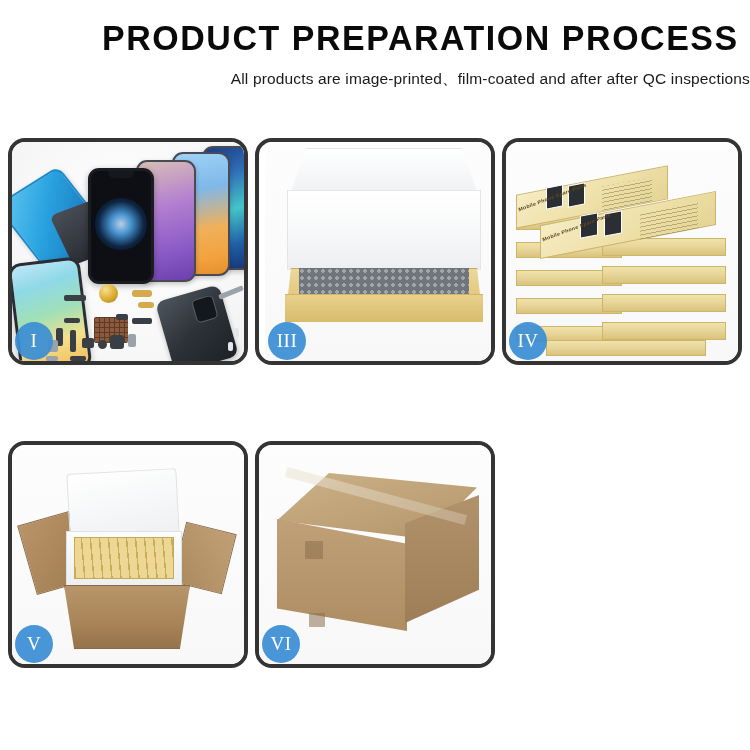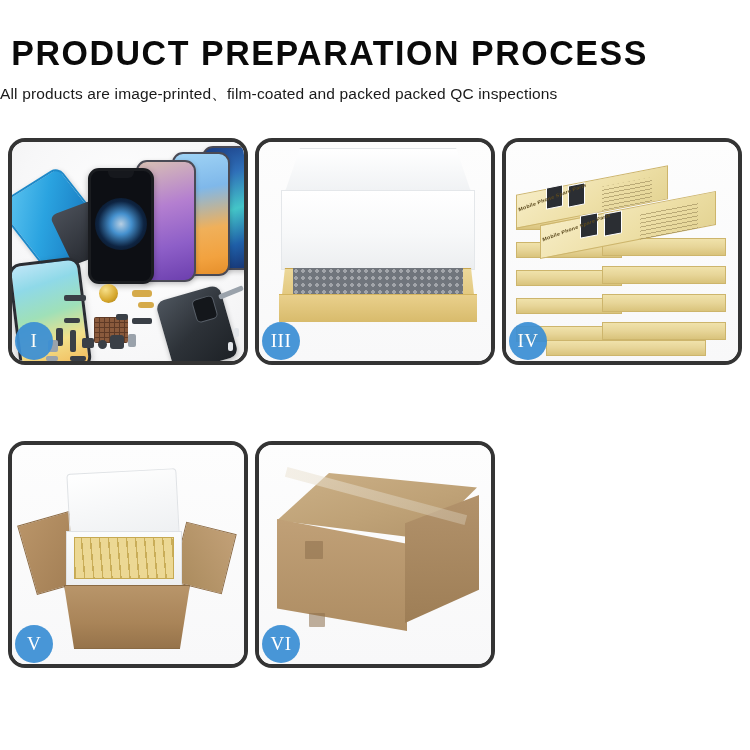--- a/index.html
+++ b/index.html
@@ -12,7 +12,7 @@
   .page { position: relative; width: 750px; height: 750px; background: #fff; }
 
   
-  .header { text-align: left; padding-top: 33px; }
+  .header { text-align: right; padding-top: 18px; }
   .title {
     font-size: 35px;
     font-weight: bold;

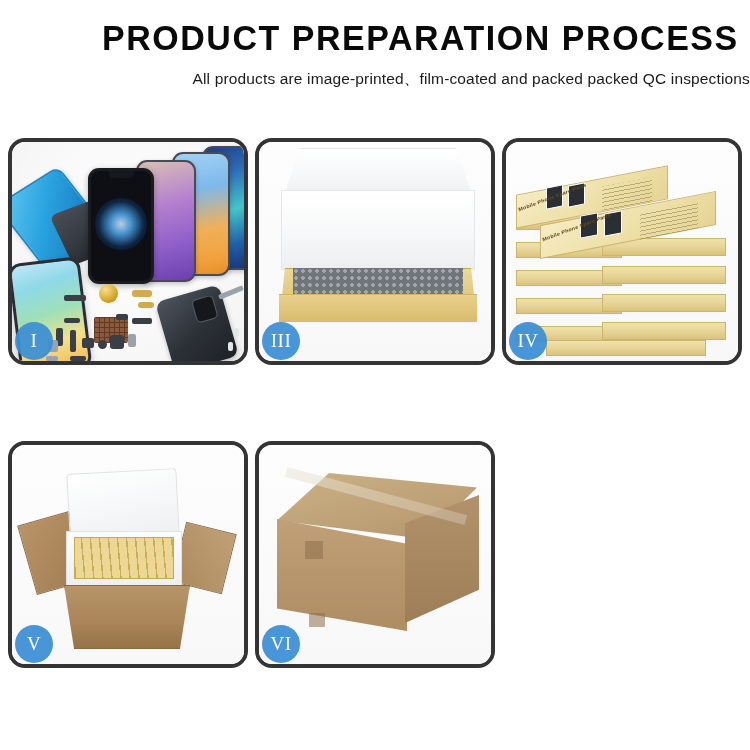--- a/index.html
+++ b/index.html
@@ -319,7 +319,7 @@
 
   <div class="header">
     <div class="title">PRODUCT PREPARATION PROCESS</div>
-    <div class="subtitle">All products are image-printed、film-coated and packed packed QC inspections</div>
+    <div class="subtitle">All products are image-printed、film-coated and after after QC inspections</div>
   </div>
 
   <div class="grid">

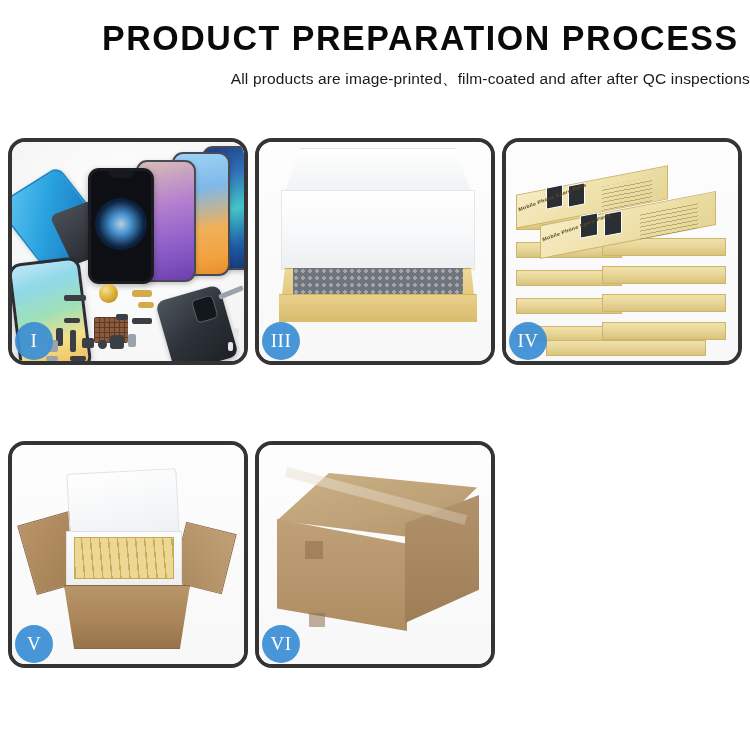--- a/index.html
+++ b/index.html
@@ -189,7 +189,7 @@
   .gold2 { position:absolute; width:9px; height:20px; background:#c9963c; opacity:.85; border-radius:2px; }
 
   
-  .p3 { background: linear-gradient(180deg,#fdfdfd,#f8f8f9); }
+  .p3 { background: linear-gradient(180deg,#fdfdfd,#f8f8f9); margin-left: 6px; }
   .lid3 {
     position: absolute; left: 26px; top: 6px; width: 186px; height: 44px;
     background: linear-gradient(180deg,#ffffff,#f0f2f4);

